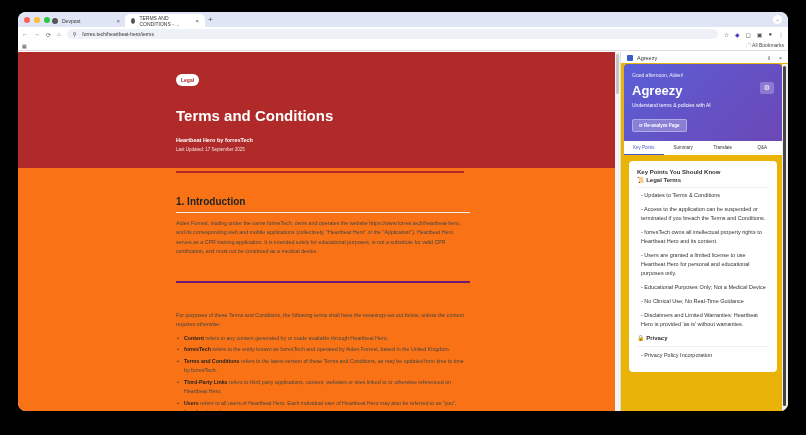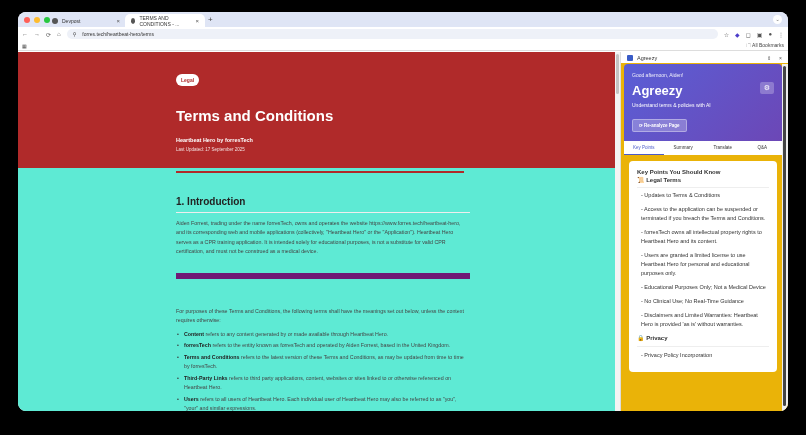--- a/index.html
+++ b/index.html
@@ -21,7 +21,7 @@
 .bmbar{height:10px;background:#fff;display:flex;align-items:center;padding:0 4px;font-size:5px;color:#444;border-bottom:1px solid #ddd}
 .bmbar .all{margin-left:auto}
 .content{position:absolute;top:40px;left:0;right:0;bottom:0;display:flex}
-.page{width:602px;position:relative;overflow:hidden;background:#5eead4}
+.page{width:602px;position:relative;overflow:hidden;background:#f97316}
 .hero{height:116px;background:#b02a2a;padding:16px 0 0 158px;color:#fff}
 .badge{display:inline-block;background:#fff;color:#b02a2a;font-size:5px;font-weight:bold;padding:3px 5px;border-radius:6px}
 .hero h1{font-size:15px;font-weight:bold;margin-top:21px}

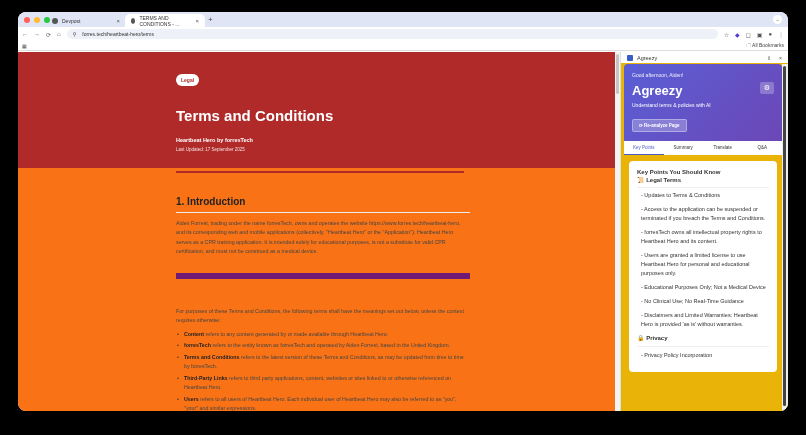--- a/index.html
+++ b/index.html
@@ -31,7 +31,7 @@
 .body{padding:29px 0 0 158px;width:452px;font-size:5.3px;color:#444;line-height:9.5px}
 .body h2{font-size:10px;color:#222;font-weight:bold;padding-bottom:5px;border-bottom:1px solid #eee;margin-bottom:6px}
 .body p{margin-bottom:4px}
-.sec{padding-bottom:12px;border-bottom:6px solid #701a75;margin-bottom:28px}
+.sec{padding-bottom:20px;border-bottom:2px solid #701a75;margin-bottom:28px}
 .body ul{list-style:none}
 .body li{position:relative;padding-left:8px;margin-bottom:2px}
 .body li:before{content:"•";position:absolute;left:1px;color:#333}

